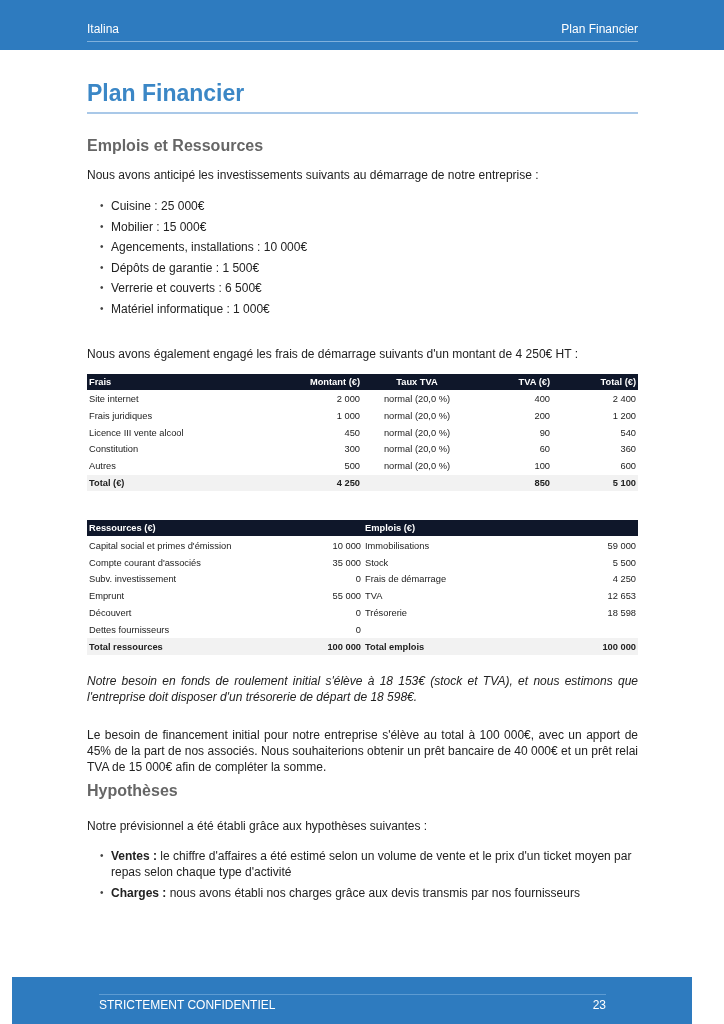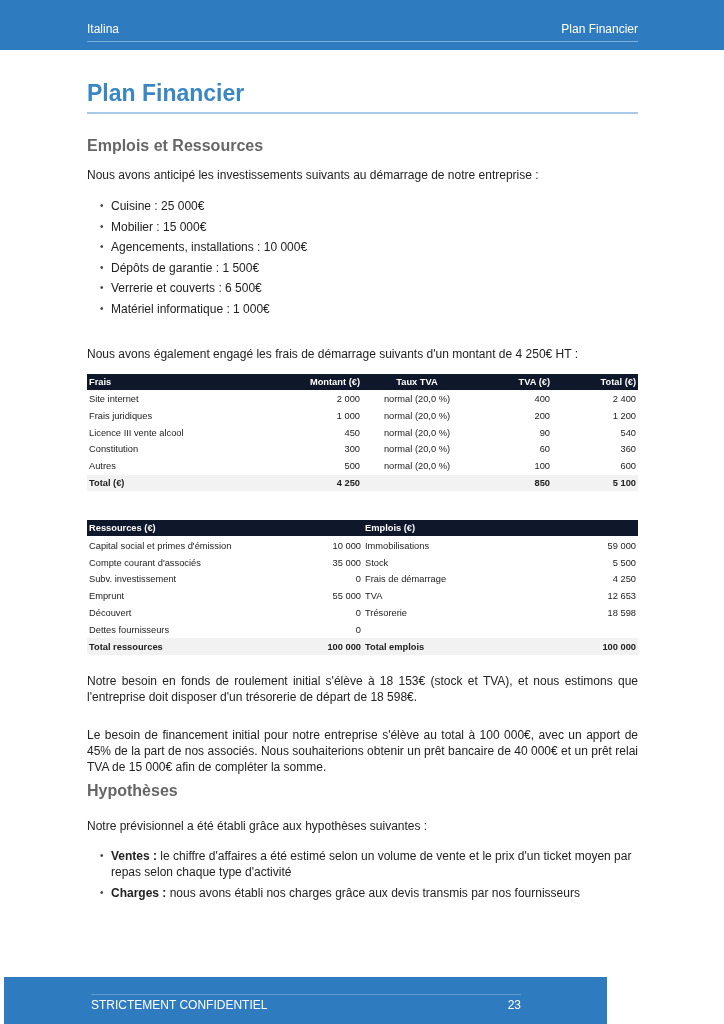--- a/index.html
+++ b/index.html
@@ -216,7 +216,7 @@
     </tbody>
   </table>
 
-  <p class="body-text justify" style="margin-top:18px;">Notre besoin en fonds de roulement initial s'élève à 18 153€ (stock et TVA), et nous estimons que l'entreprise doit disposer d'un trésorerie de départ de 18 598€.</p>
+  <p class="body-text justify" style="margin-top:18px;font-style:italic;">Notre besoin en fonds de roulement initial s'élève à 18 153€ (stock et TVA), et nous estimons que l'entreprise doit disposer d'un trésorerie de départ de 18 598€.</p>
 
   <p class="body-text justify" style="margin-top:22px;">Le besoin de financement initial pour notre entreprise s'élève au total à 100 000€, avec un apport de 45% de la part de nos associés. Nous souhaiterions obtenir un prêt bancaire de 40 000€ et un prêt relai TVA de 15 000€ afin de compléter la somme.</p>
 

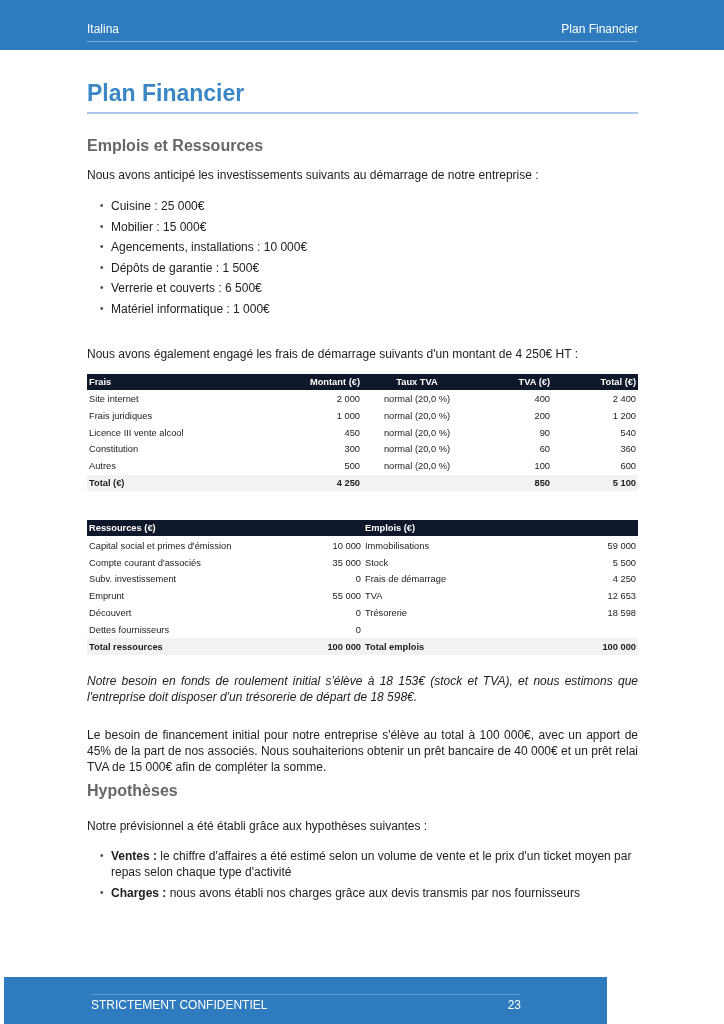--- a/index.html
+++ b/index.html
@@ -54,7 +54,7 @@
   ul.hyp li b { font-weight: bold; }
 
   .page-footer {
-    position: absolute; left: 4px; top: 977px; width: 603px; height: 47px;
+    position: absolute; left: 12px; top: 977px; width: 680px; height: 47px;
     background: #2e7bbf;
   }
   .page-footer .inner {

